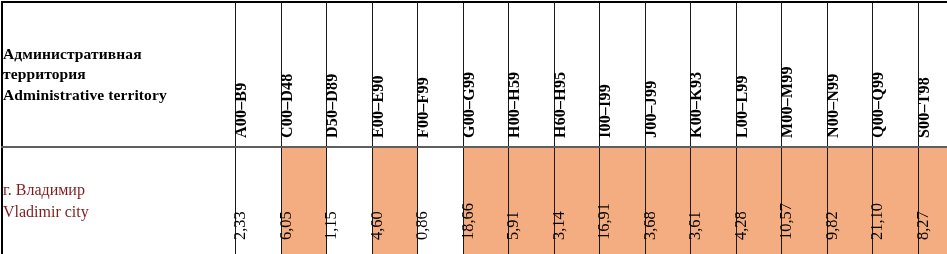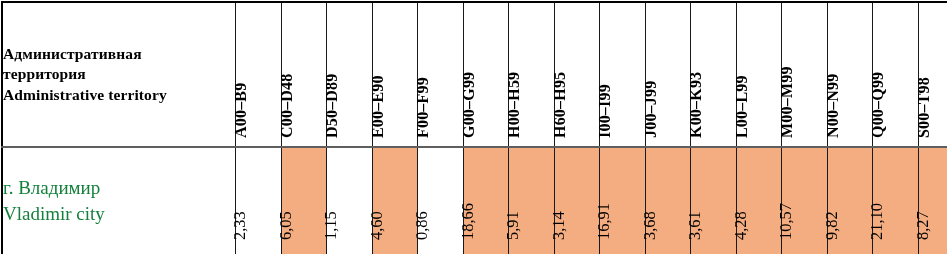--- a/index.html
+++ b/index.html
@@ -68,9 +68,9 @@
     vertical-align: middle;
     padding: 0 10px 0 14px;
     font-weight: normal;
-    font-size: 19px;
+    font-size: 16px;
     line-height: 1.38;
-    color: #15803d;
+    color: #7f1d1d;
   }
   td.territory-cell .line {
     display: block;

